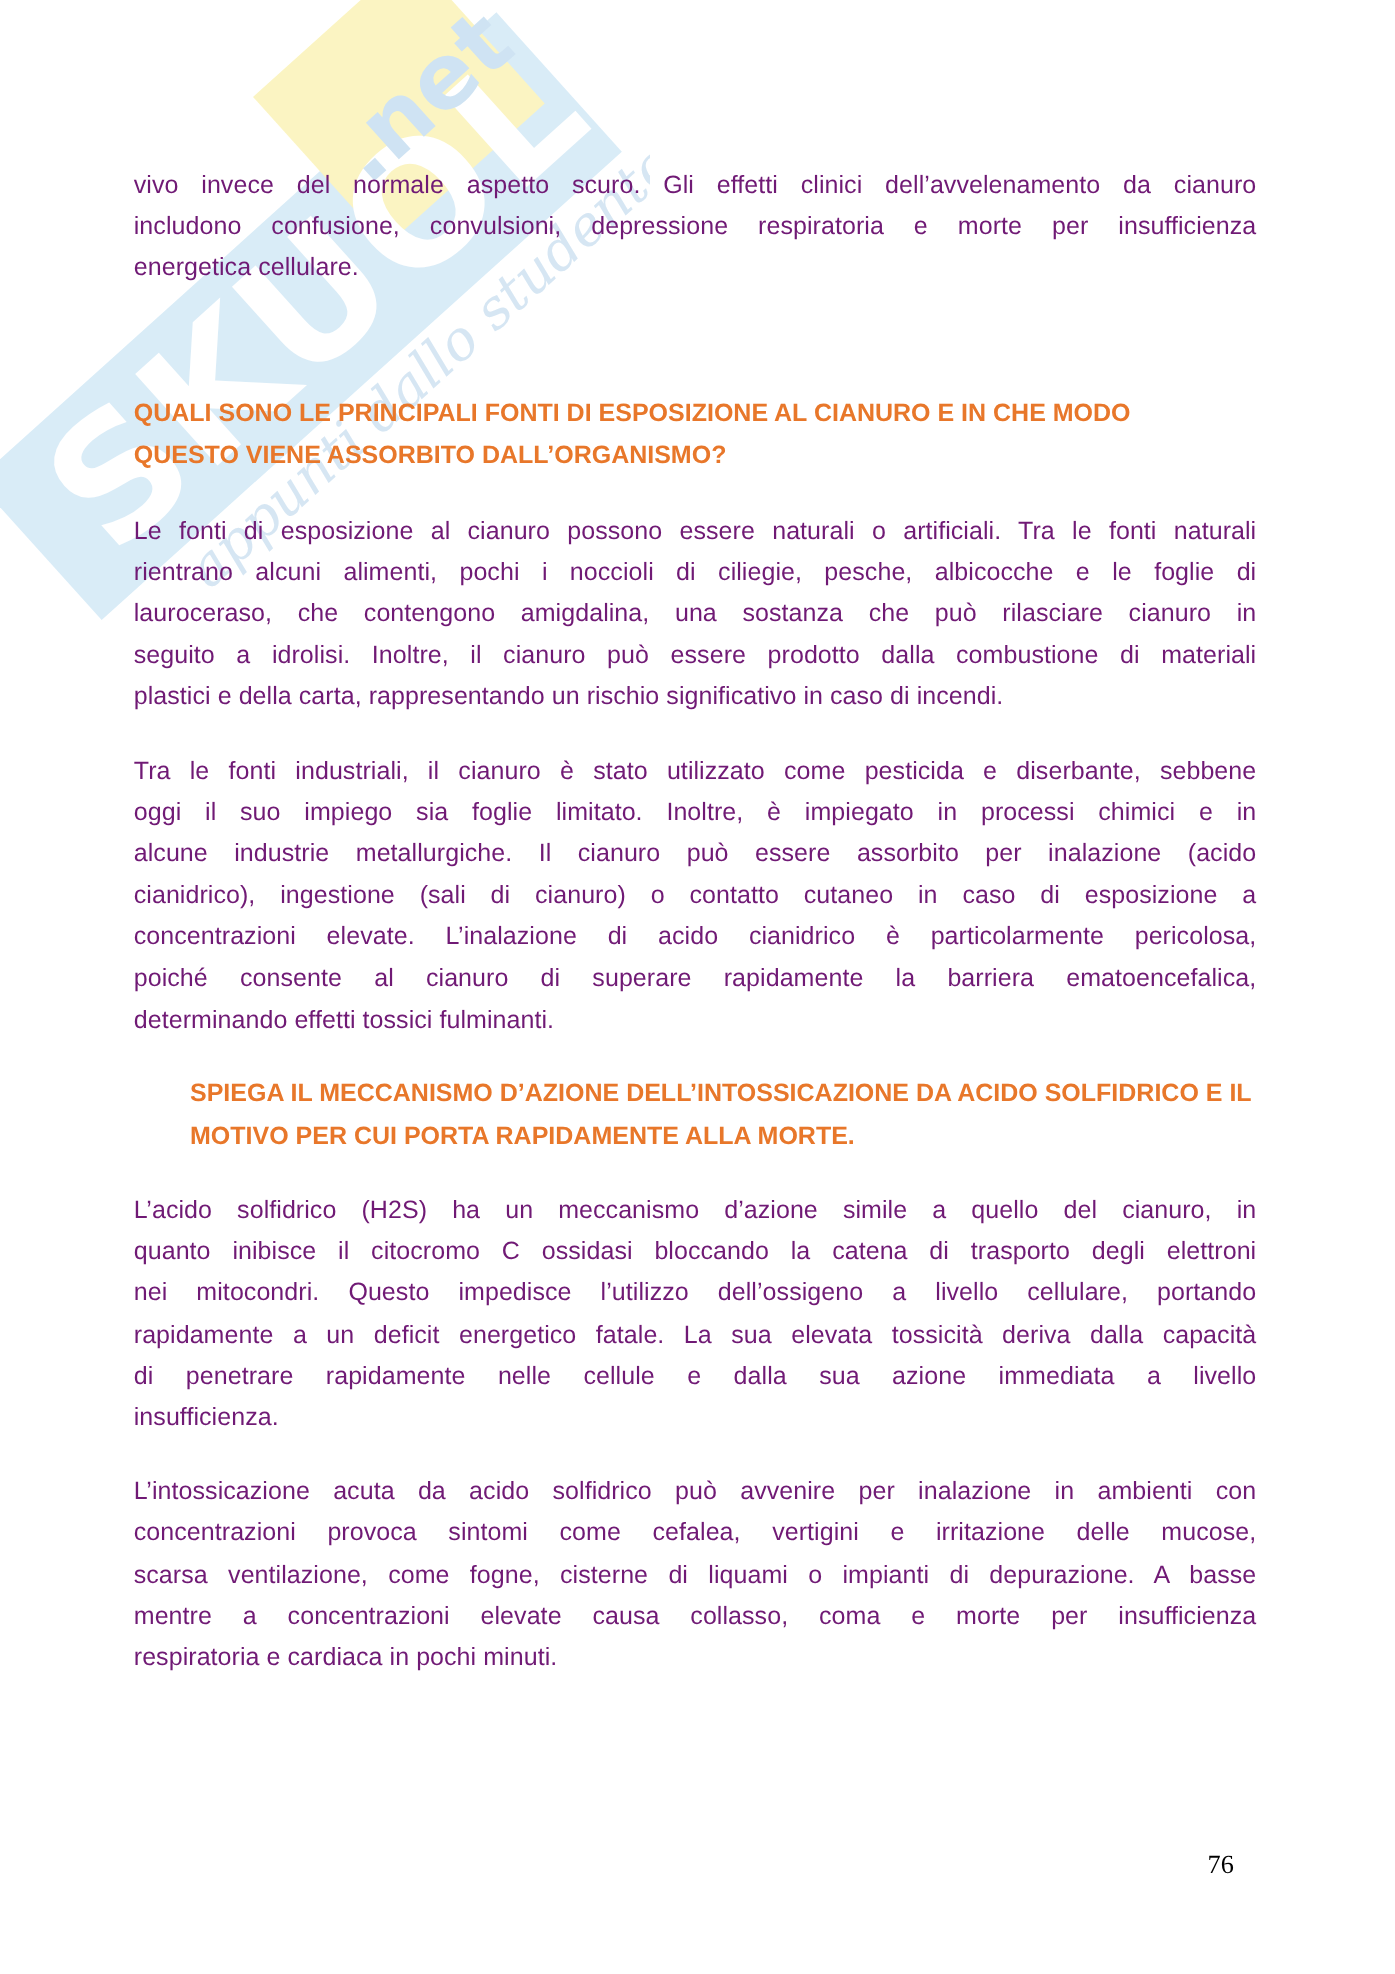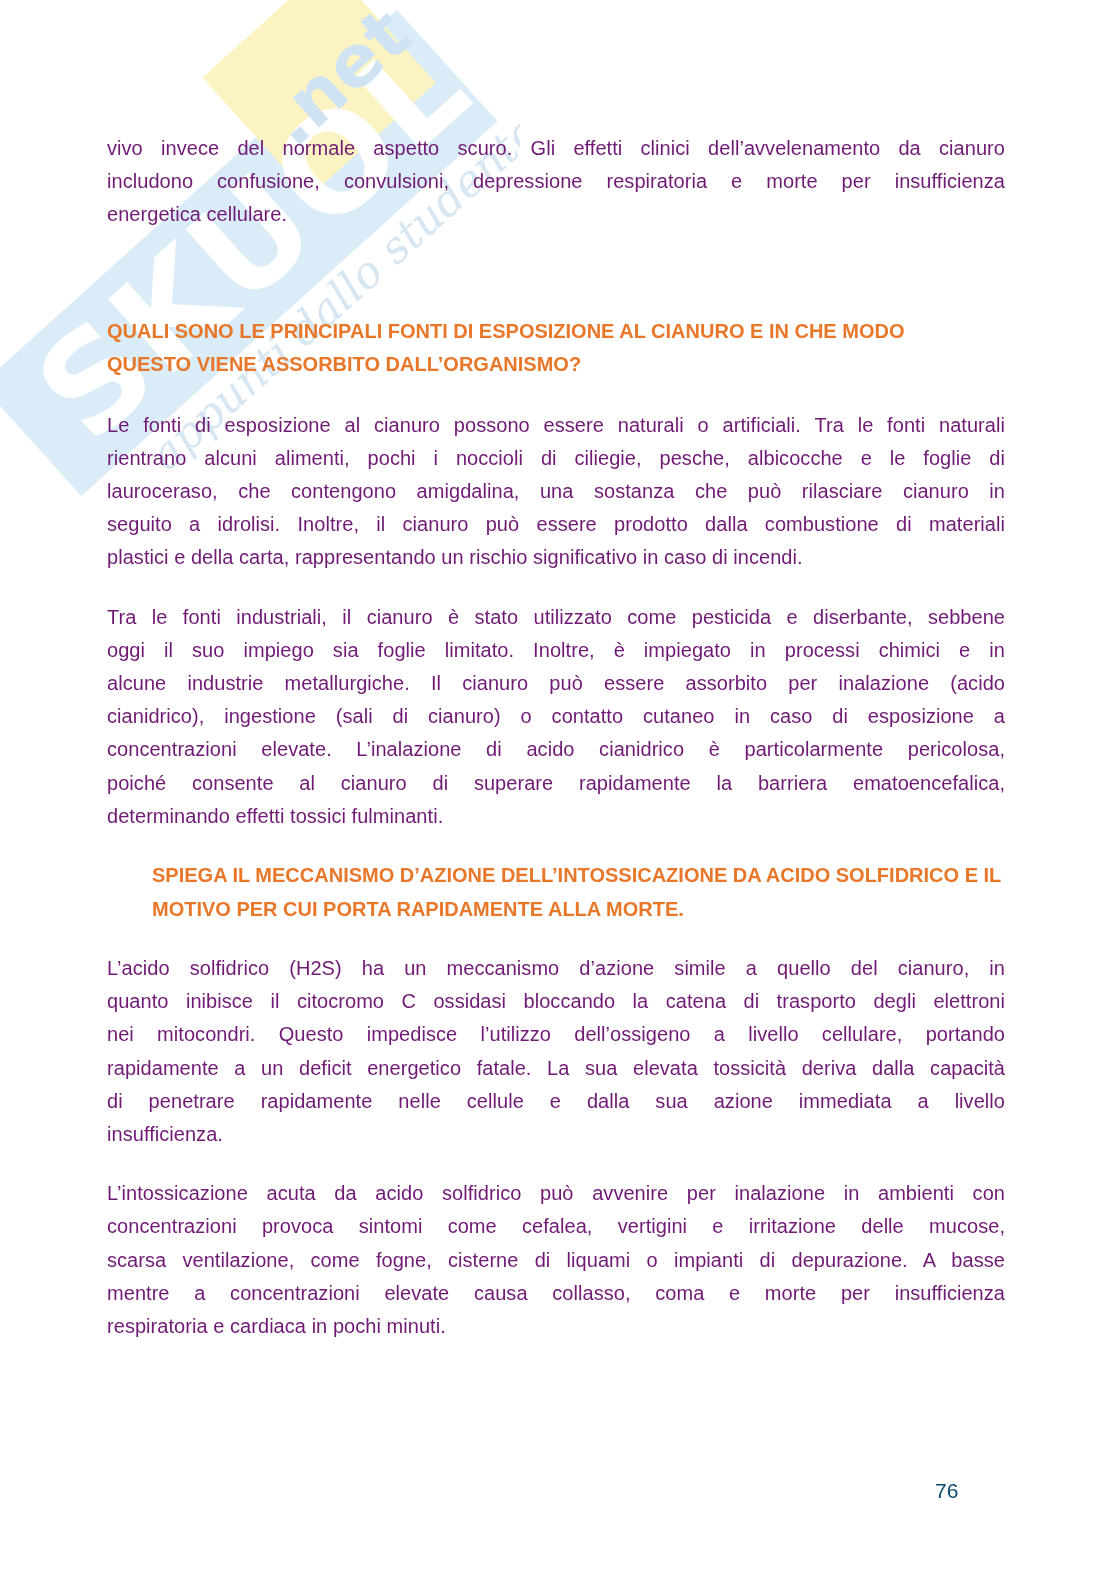--- a/index.html
+++ b/index.html
@@ -59,11 +59,11 @@
   }
   .page-number {
     position: absolute;
-    left: 935px;
+    left: 966px;
     top: 1479px;
-    font-family: Liberation Sans, sans-serif;
+    font-family: Liberation Serif, serif;
     font-size: 21px;
-    color: #0c4a6e;
+    color: #000000;
     z-index: 1;
   }
 </style>

